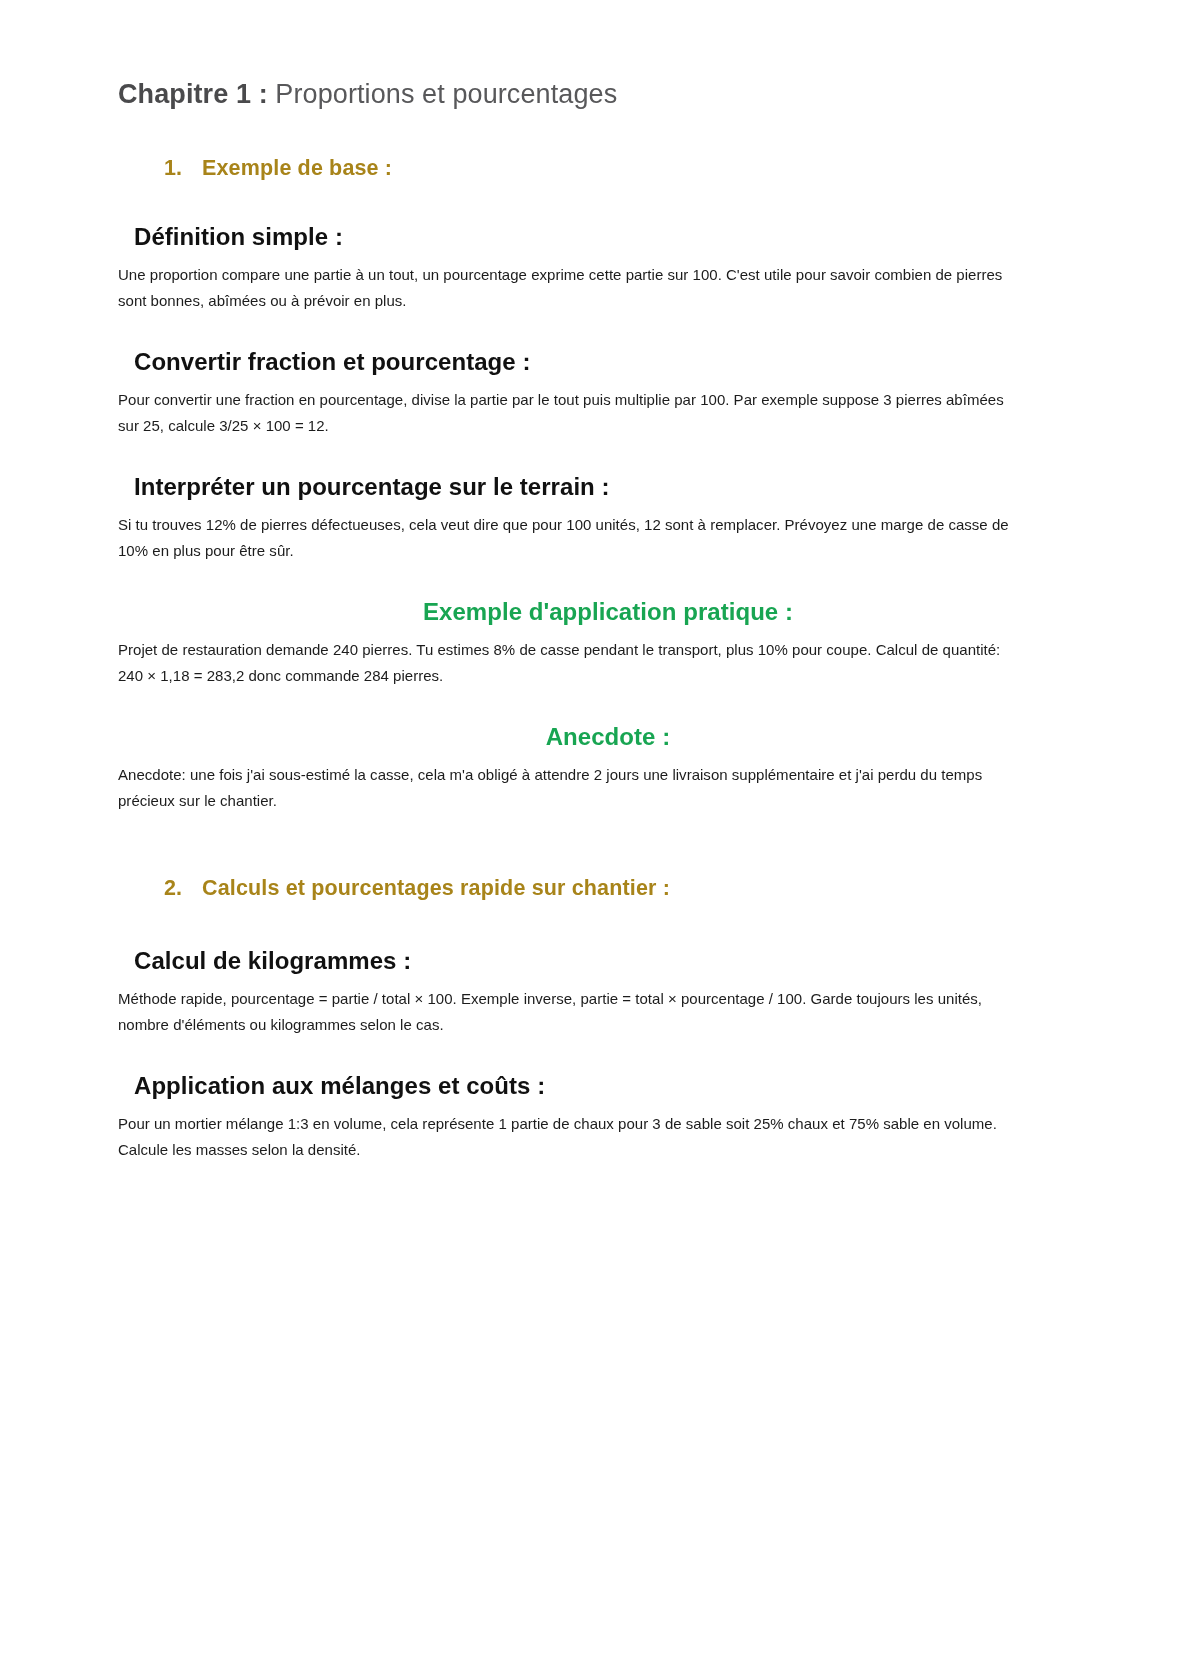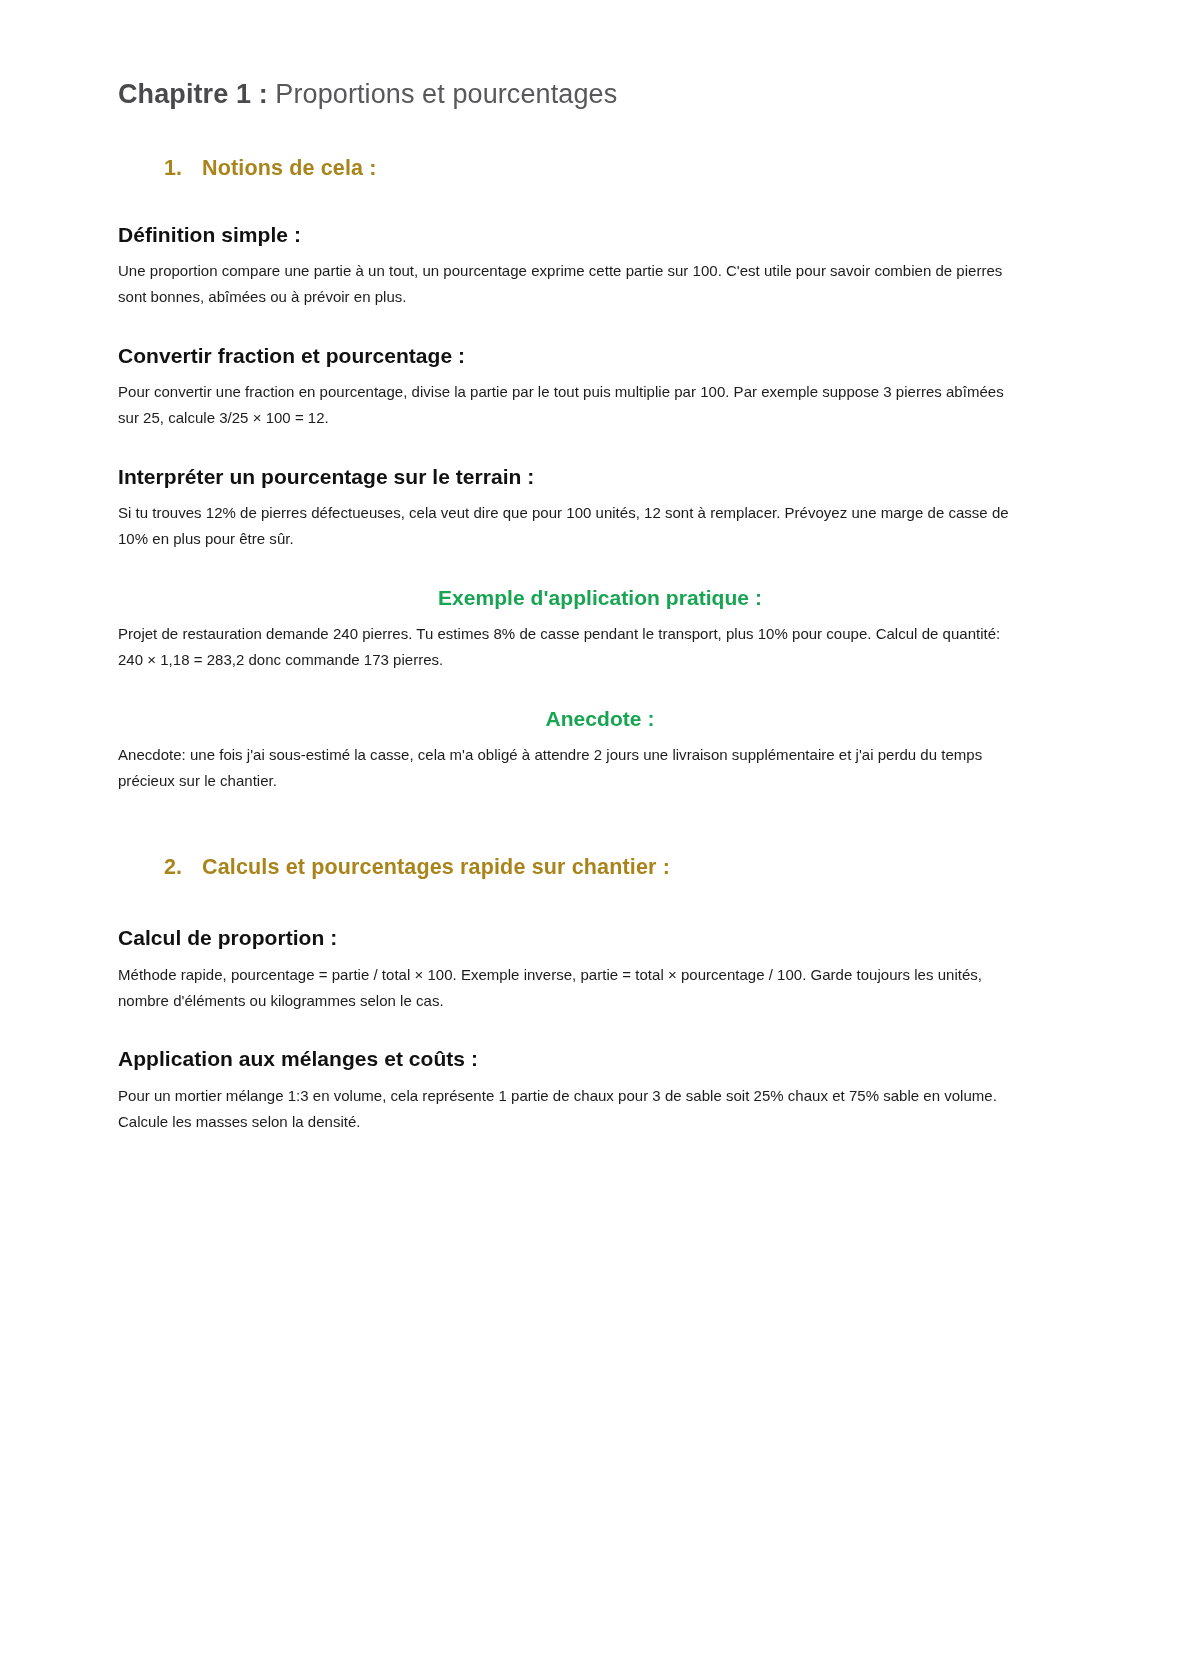--- a/index.html
+++ b/index.html
@@ -103,7 +103,7 @@
 
   <div class="section-heading">
     <span class="num">1.</span>
-    <span class="sec-text">Notions de cela :</span>
+    <span class="sec-text">Exemple de base :</span>
   </div>
 
   <div class="block">

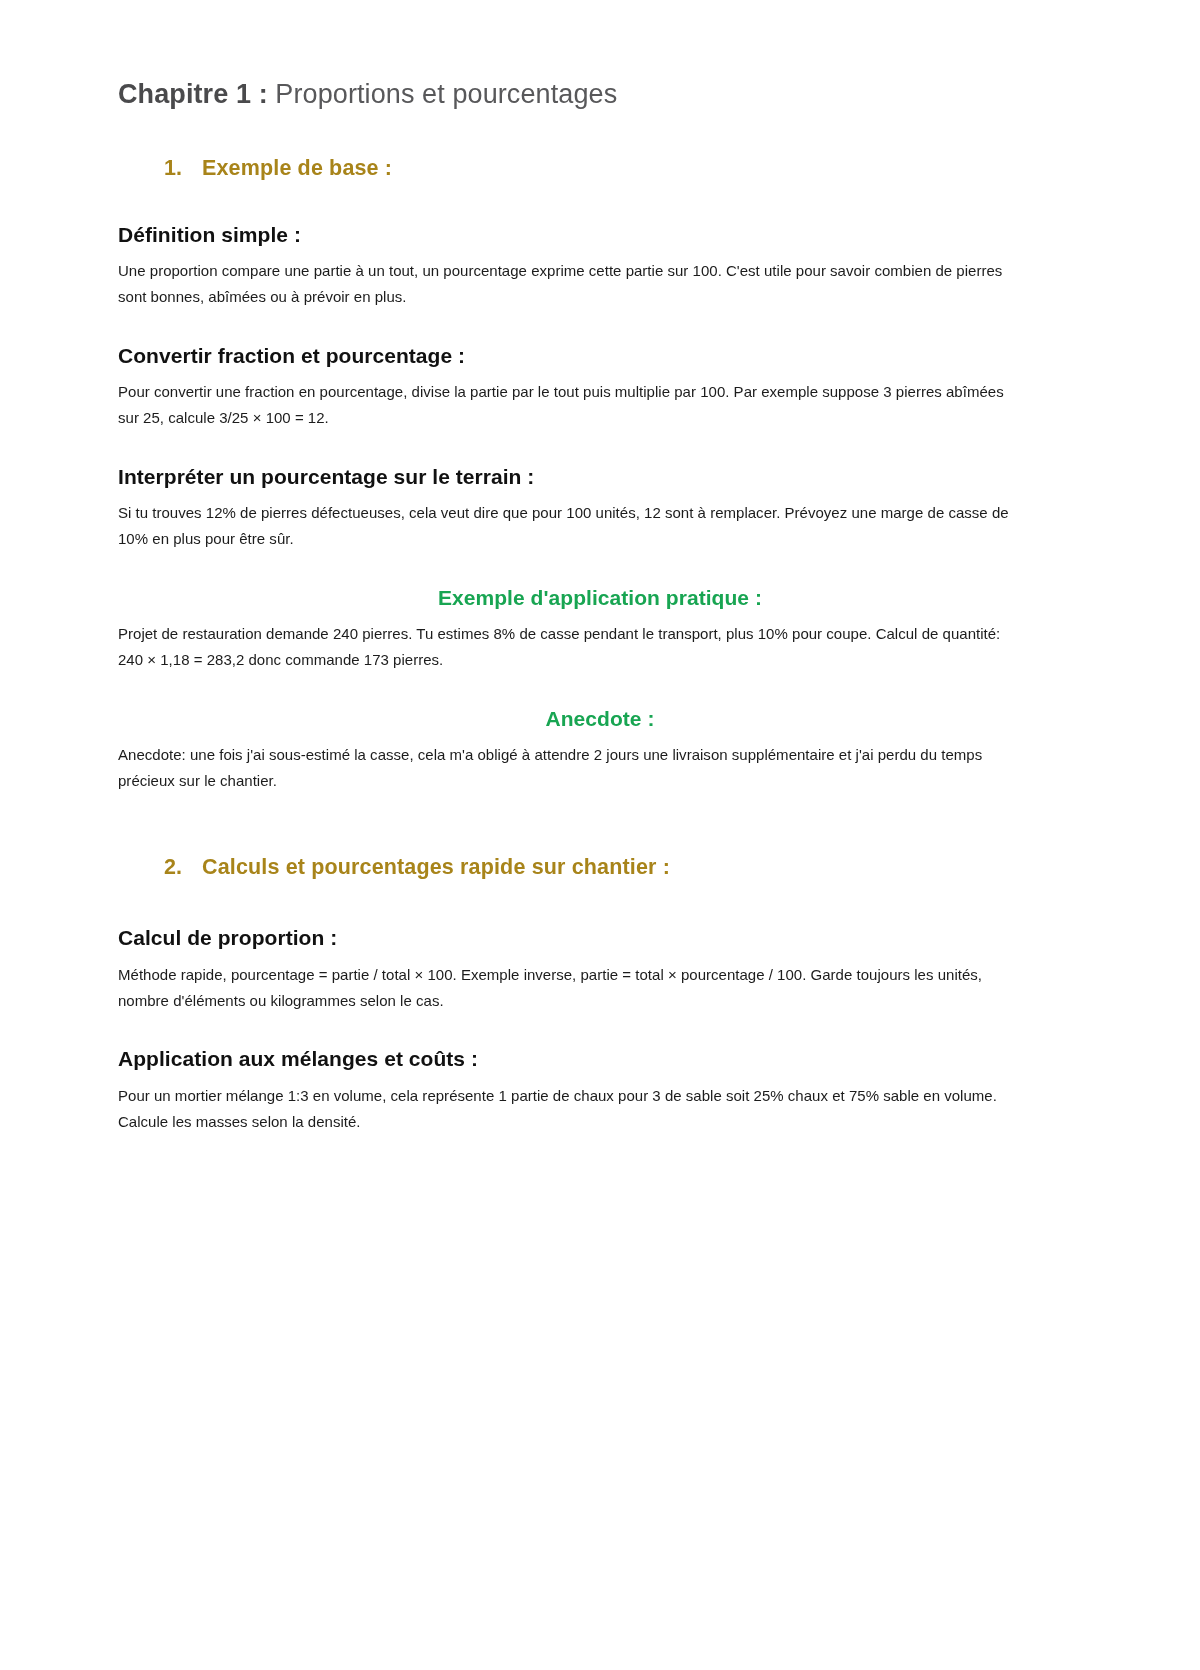--- a/index.html
+++ b/index.html
@@ -72,11 +72,11 @@
     margin-bottom: 0;
   }
   .block-title {
-    font-size: 21px;
+    font-size: 24px;
     font-weight: 700;
     color: #111111;
     line-height: 1.35;
-    margin: 0 0 9px 0;
+    margin: 0 0 9px 16px;
     letter-spacing: 0.05px;
   }
   .block-title.green {

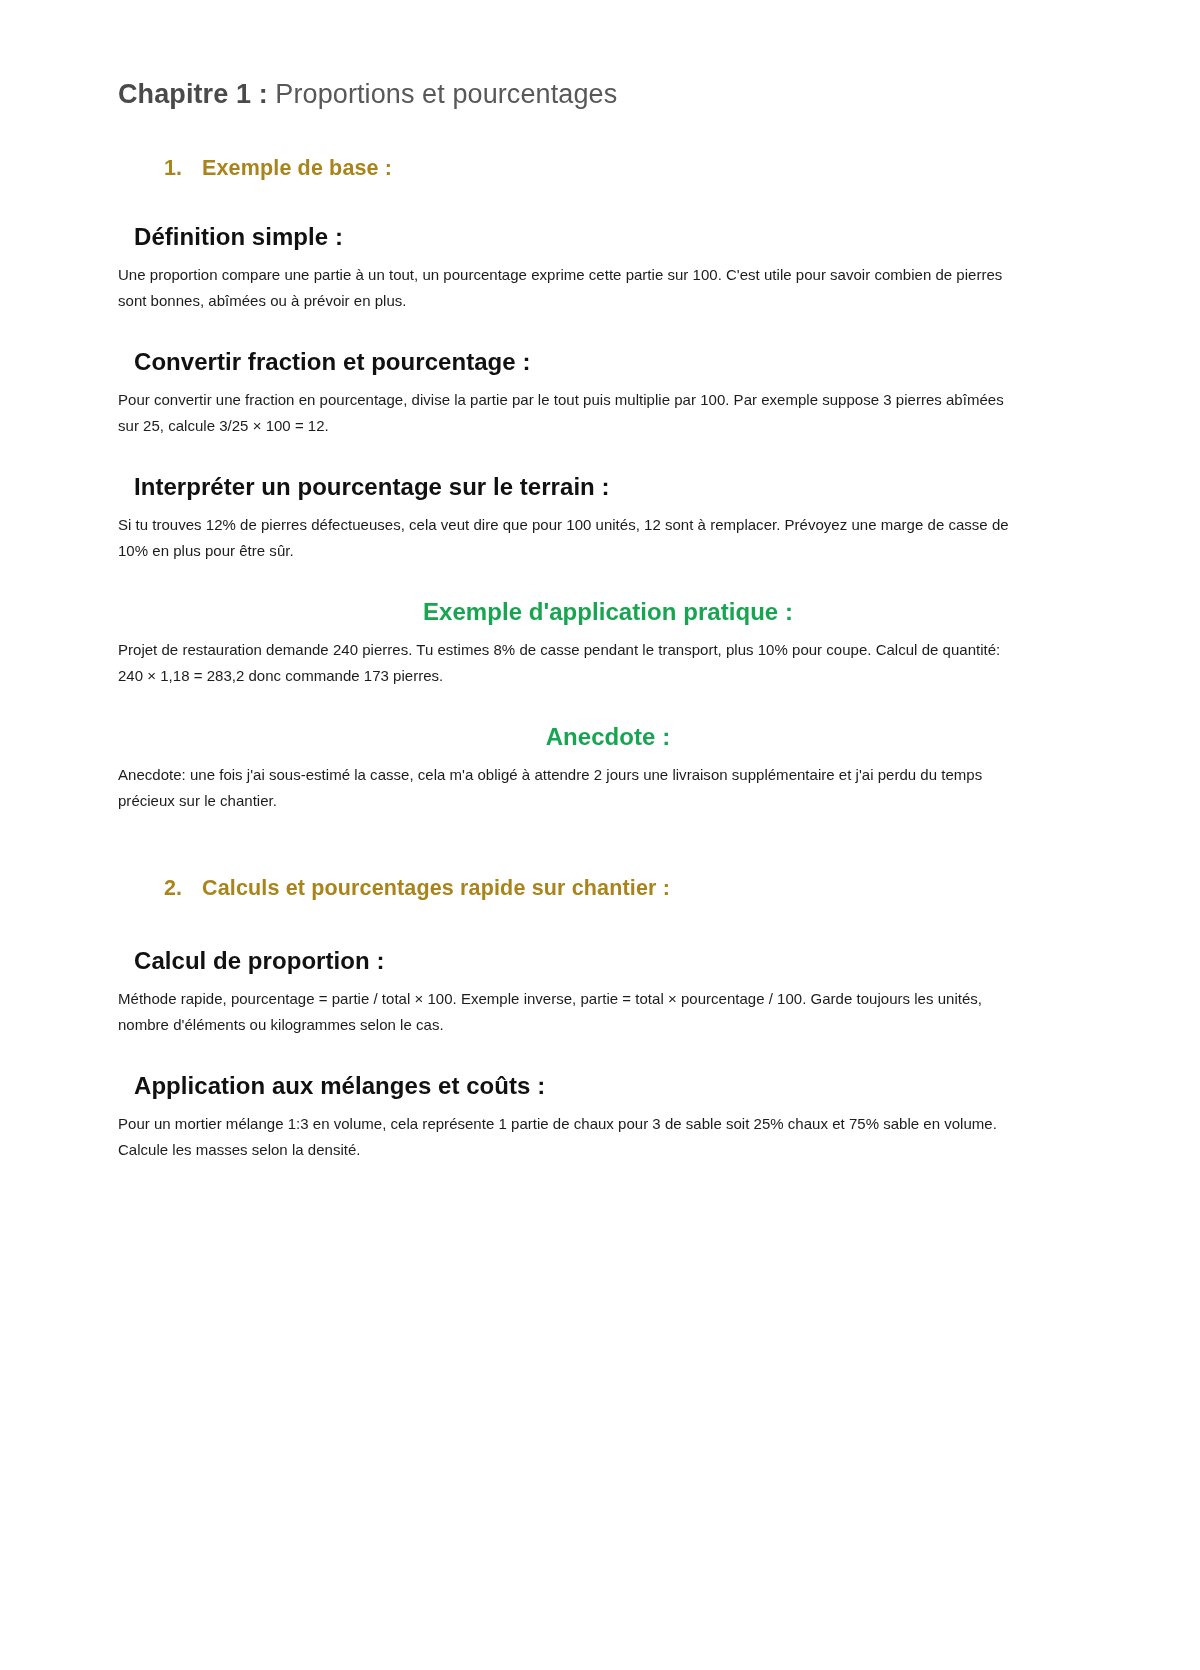--- a/index.html
+++ b/index.html
@@ -123,7 +123,7 @@
 
   <div class="block">
     <div class="block-title green">Exemple d'application pratique :</div>
-    <p class="block-body">Projet de restauration demande 240 pierres. Tu estimes 8% de casse pendant le transport, plus 10% pour coupe. Calcul de quantité: 240 × 1,18 = 283,2 donc commande 173 pierres.</p>
+    <p class="block-body">Projet de restauration demande 240 pierres. Tu estimes 8% de casse pendant le transport, plus 10% pour coupe. Calcul de quantité: 240 × 1,18 = 283,2 donc commande 284 pierres.</p>
   </div>
 
   <div class="block">

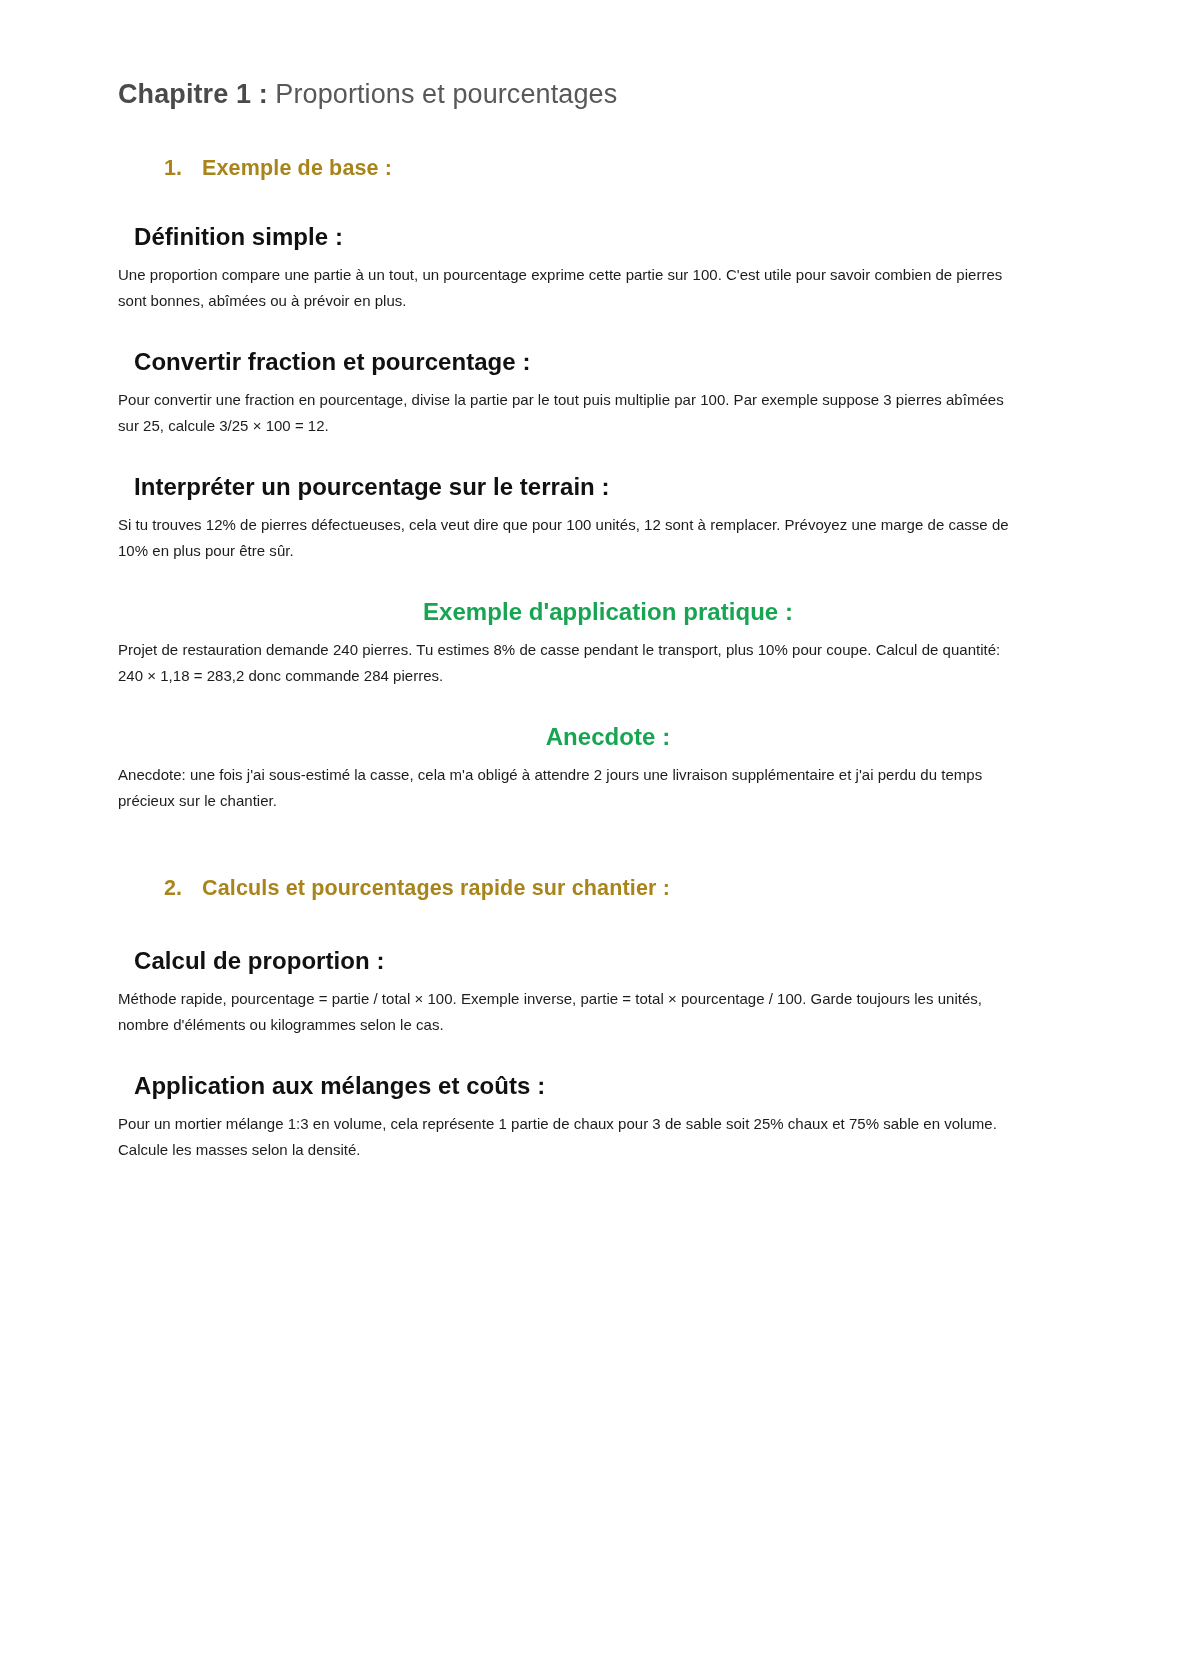--- a/index.html
+++ b/index.html
@@ -137,7 +137,7 @@
   </div>
 
   <div class="block">
-    <div class="block-title">Calcul de proportion :</div>
+    <div class="block-title">Calcul de kilogrammes :</div>
     <p class="block-body">Méthode rapide, pourcentage = partie / total × 100. Exemple inverse, partie = total × pourcentage / 100. Garde toujours les unités, nombre d'éléments ou kilogrammes selon le cas.</p>
   </div>
 

